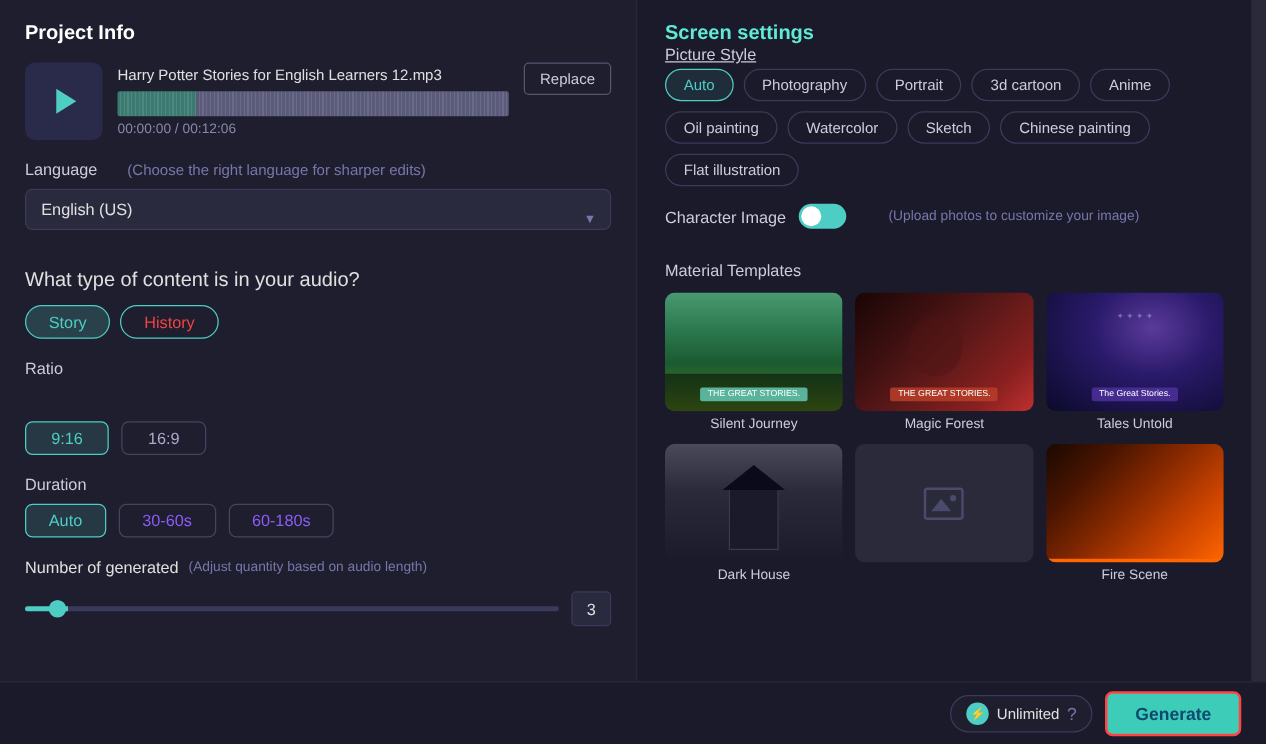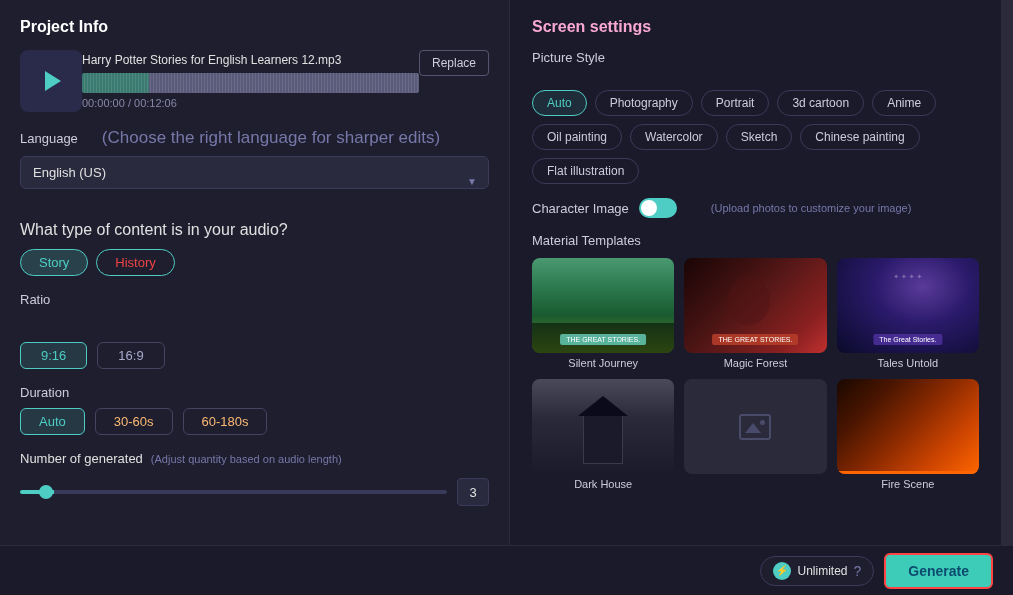--- a/index.html
+++ b/index.html
@@ -304,8 +304,8 @@
     .screen-settings-title {
       font-size: 16px;
       font-weight: 600;
-      color: #f9a8d4;
-      margin-bottom: 14px;
+      color: #5eead4;
+      margin-bottom: 0;
     }
 
     .picture-style-label {

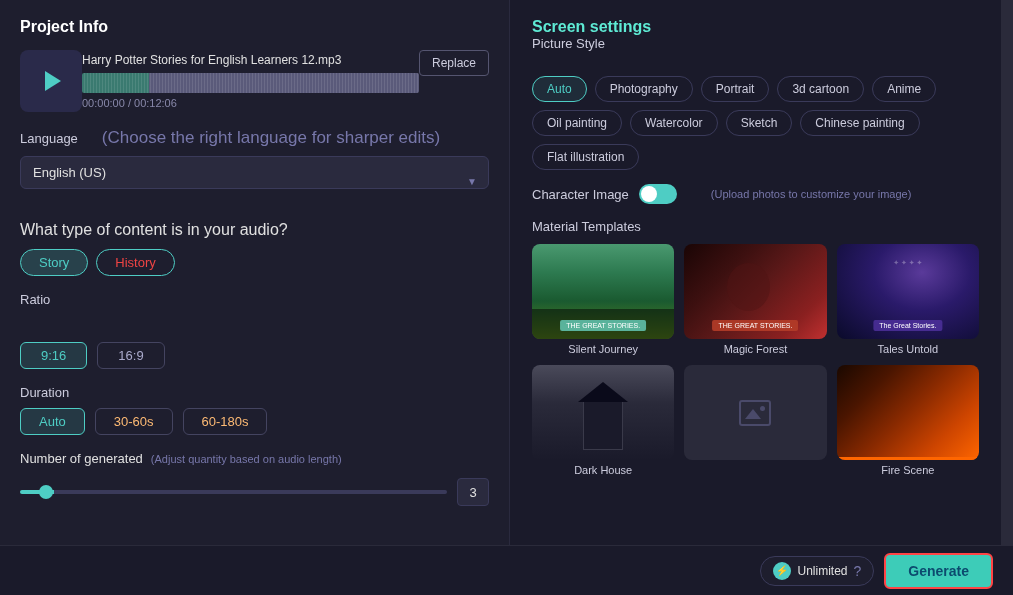--- a/index.html
+++ b/index.html
@@ -311,7 +311,8 @@
     .picture-style-label {
       font-size: 13px;
       color: #ccccdd;
-      margin-bottom: 25px;
+      margin-bottom: 4px;
+      text-decoration: underline;
     }
 
     .style-chips {

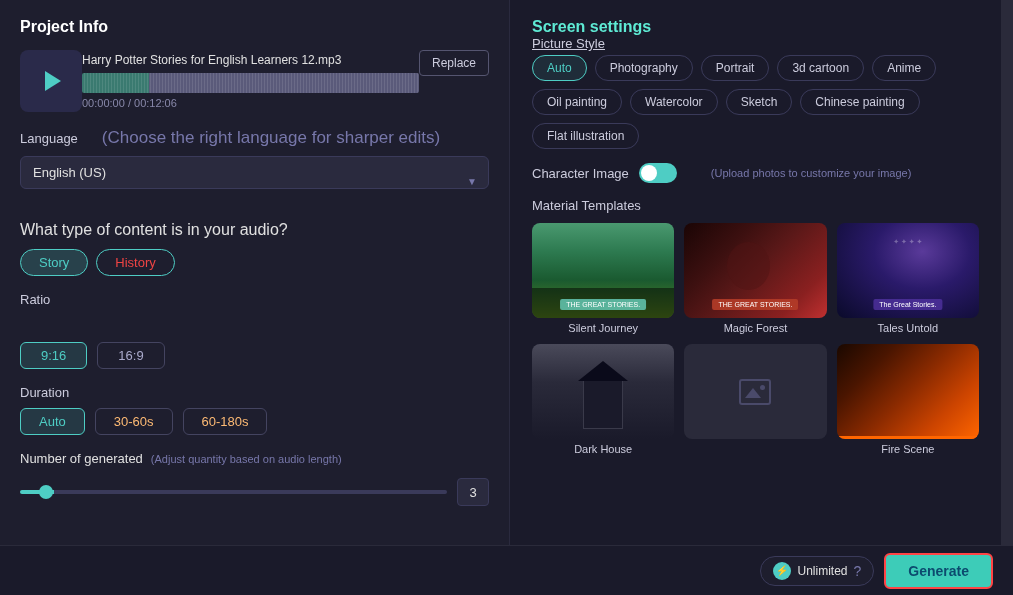--- a/index.html
+++ b/index.html
@@ -45,7 +45,7 @@
     .project-card {
       display: flex;
       align-items: center;
-      gap: 0;
+      gap: 12px;
       margin-bottom: 16px;
     }
 

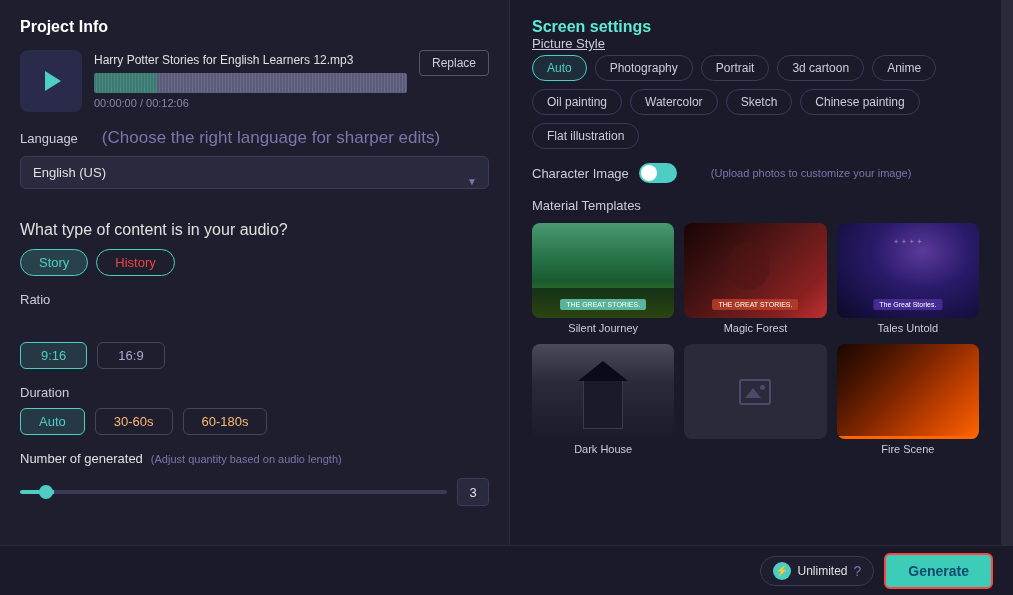--- a/index.html
+++ b/index.html
@@ -131,7 +131,7 @@
     }
 
     .form-label .hint {
-      font-size: 17px;
+      font-size: 12px;
       color: #7777aa;
       padding-left: 18px;
     }

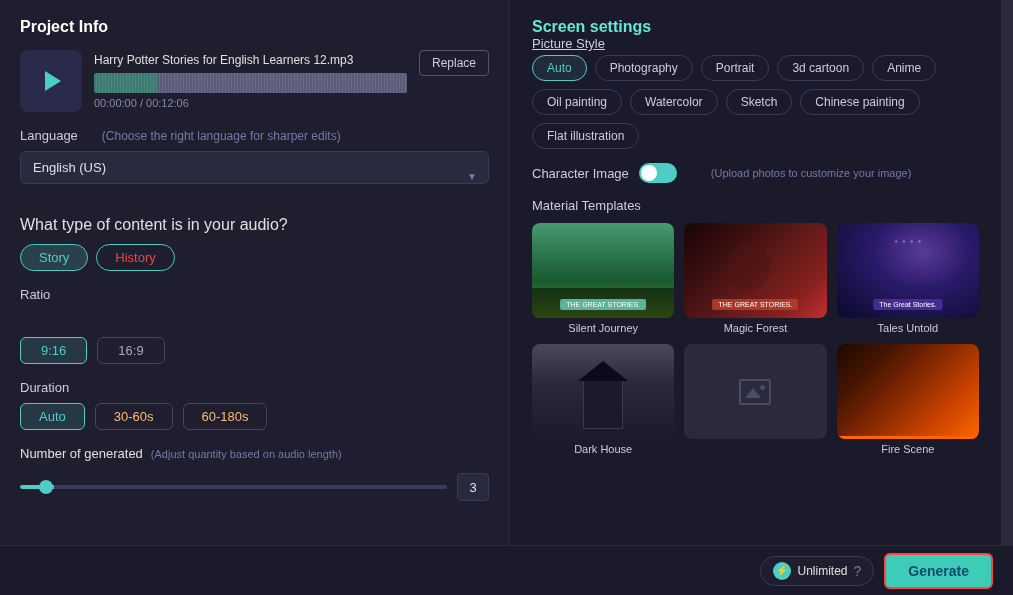--- a/index.html
+++ b/index.html
@@ -342,7 +342,7 @@
       display: flex;
       align-items: center;
       gap: 10px;
-      margin-bottom: 15px;
+      margin-bottom: 26px;
     }
 
     .char-label {

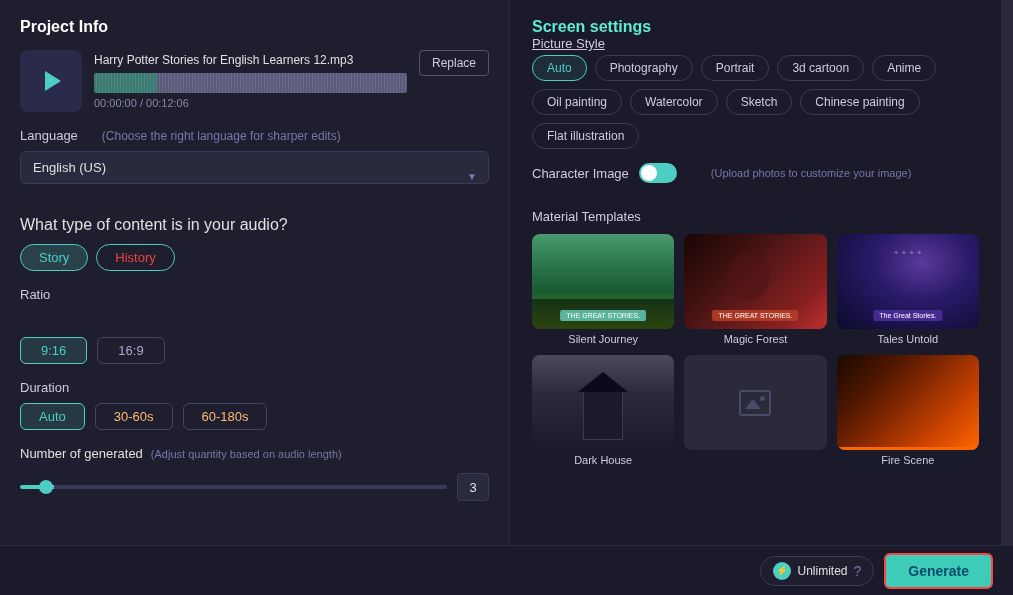--- a/index.html
+++ b/index.html
@@ -242,7 +242,7 @@
     .duration-btn.inactive {
       background: transparent;
       border-color: #444460;
-      color: #fdba74;
+      color: #8b5cf6;
     }
 
     .num-generated-row {

